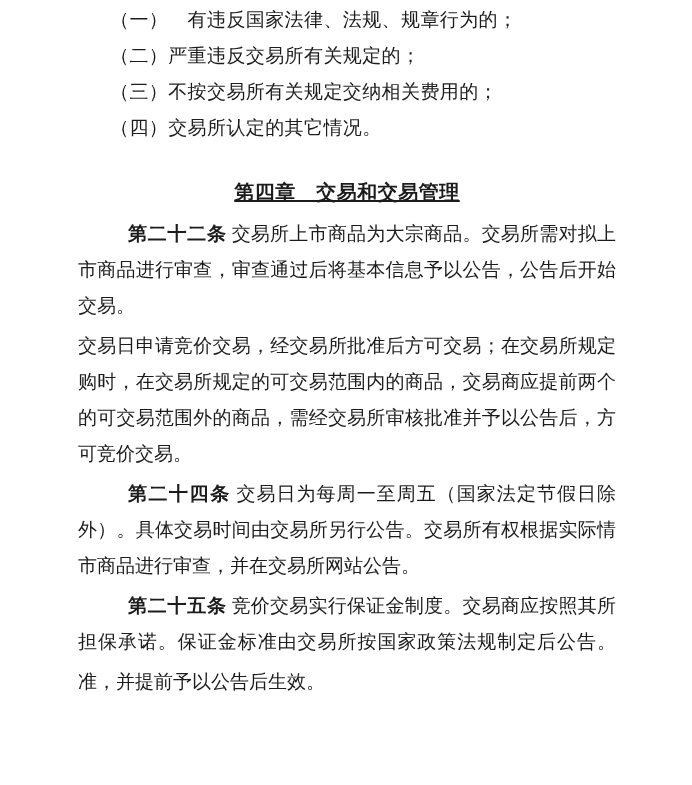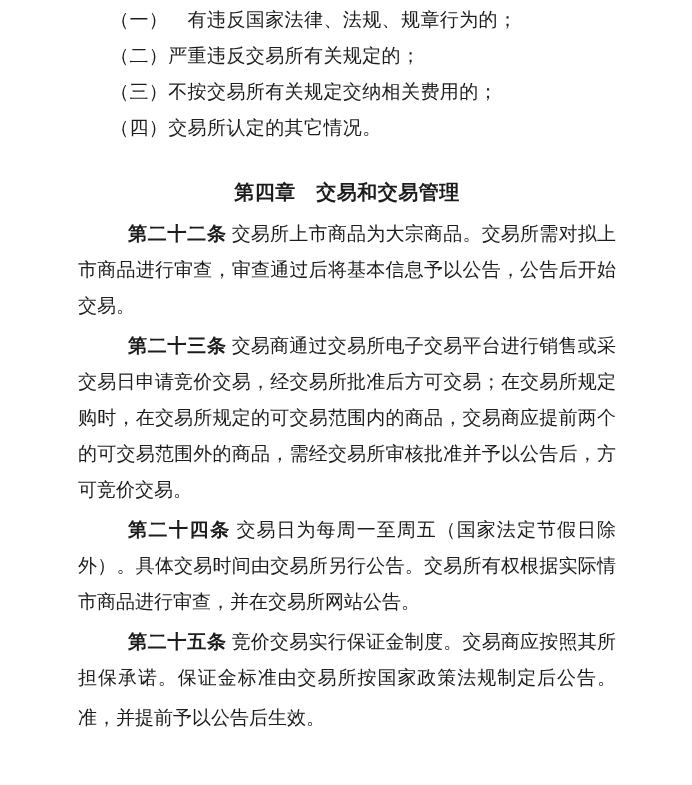--- a/index.html
+++ b/index.html
@@ -59,6 +59,7 @@
     font-weight: 700;
     font-size: 20px;
     letter-spacing: 0.5px;
+    text-decoration: underline;
   }
   .article { margin: 4px; }
 </style>

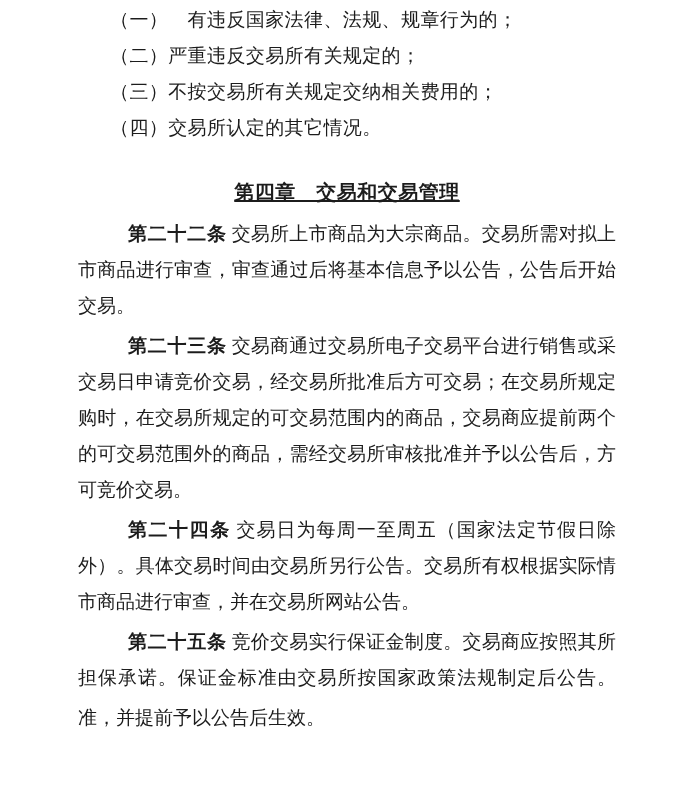--- a/index.html
+++ b/index.html
@@ -84,7 +84,6 @@
   </div>
 
   <div class="article">
-    <div class="line jline firstline"><span class="term">第二十三条</span><span> 交易商通过交易所电子交易平台进行销售或采</span></div>
     <div class="line jline">交易日申请竞价交易，经交易所批准后方可交易；在交易所规定</div>
     <div class="line jline">购时，在交易所规定的可交易范围内的商品，交易商应提前两个</div>
     <div class="line jline">的可交易范围外的商品，需经交易所审核批准并予以公告后，方</div>

